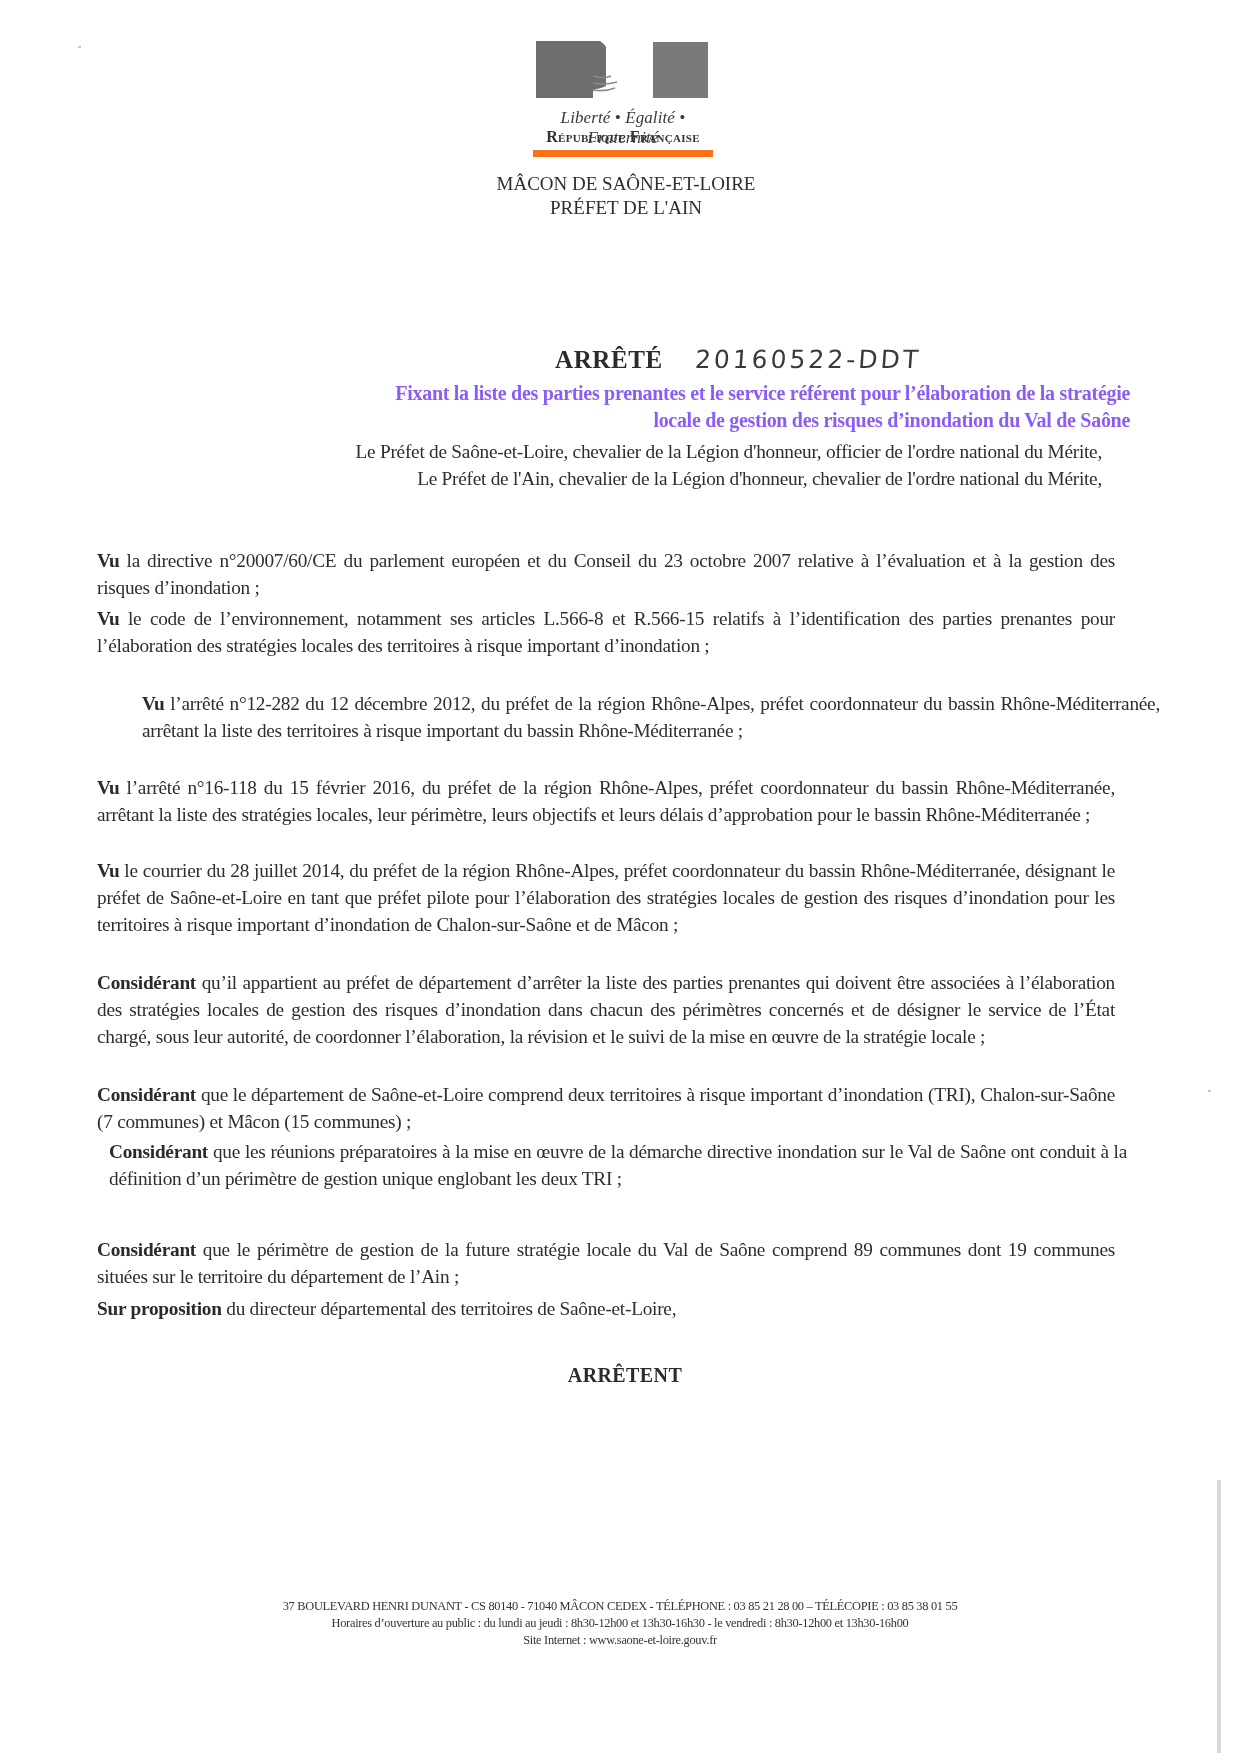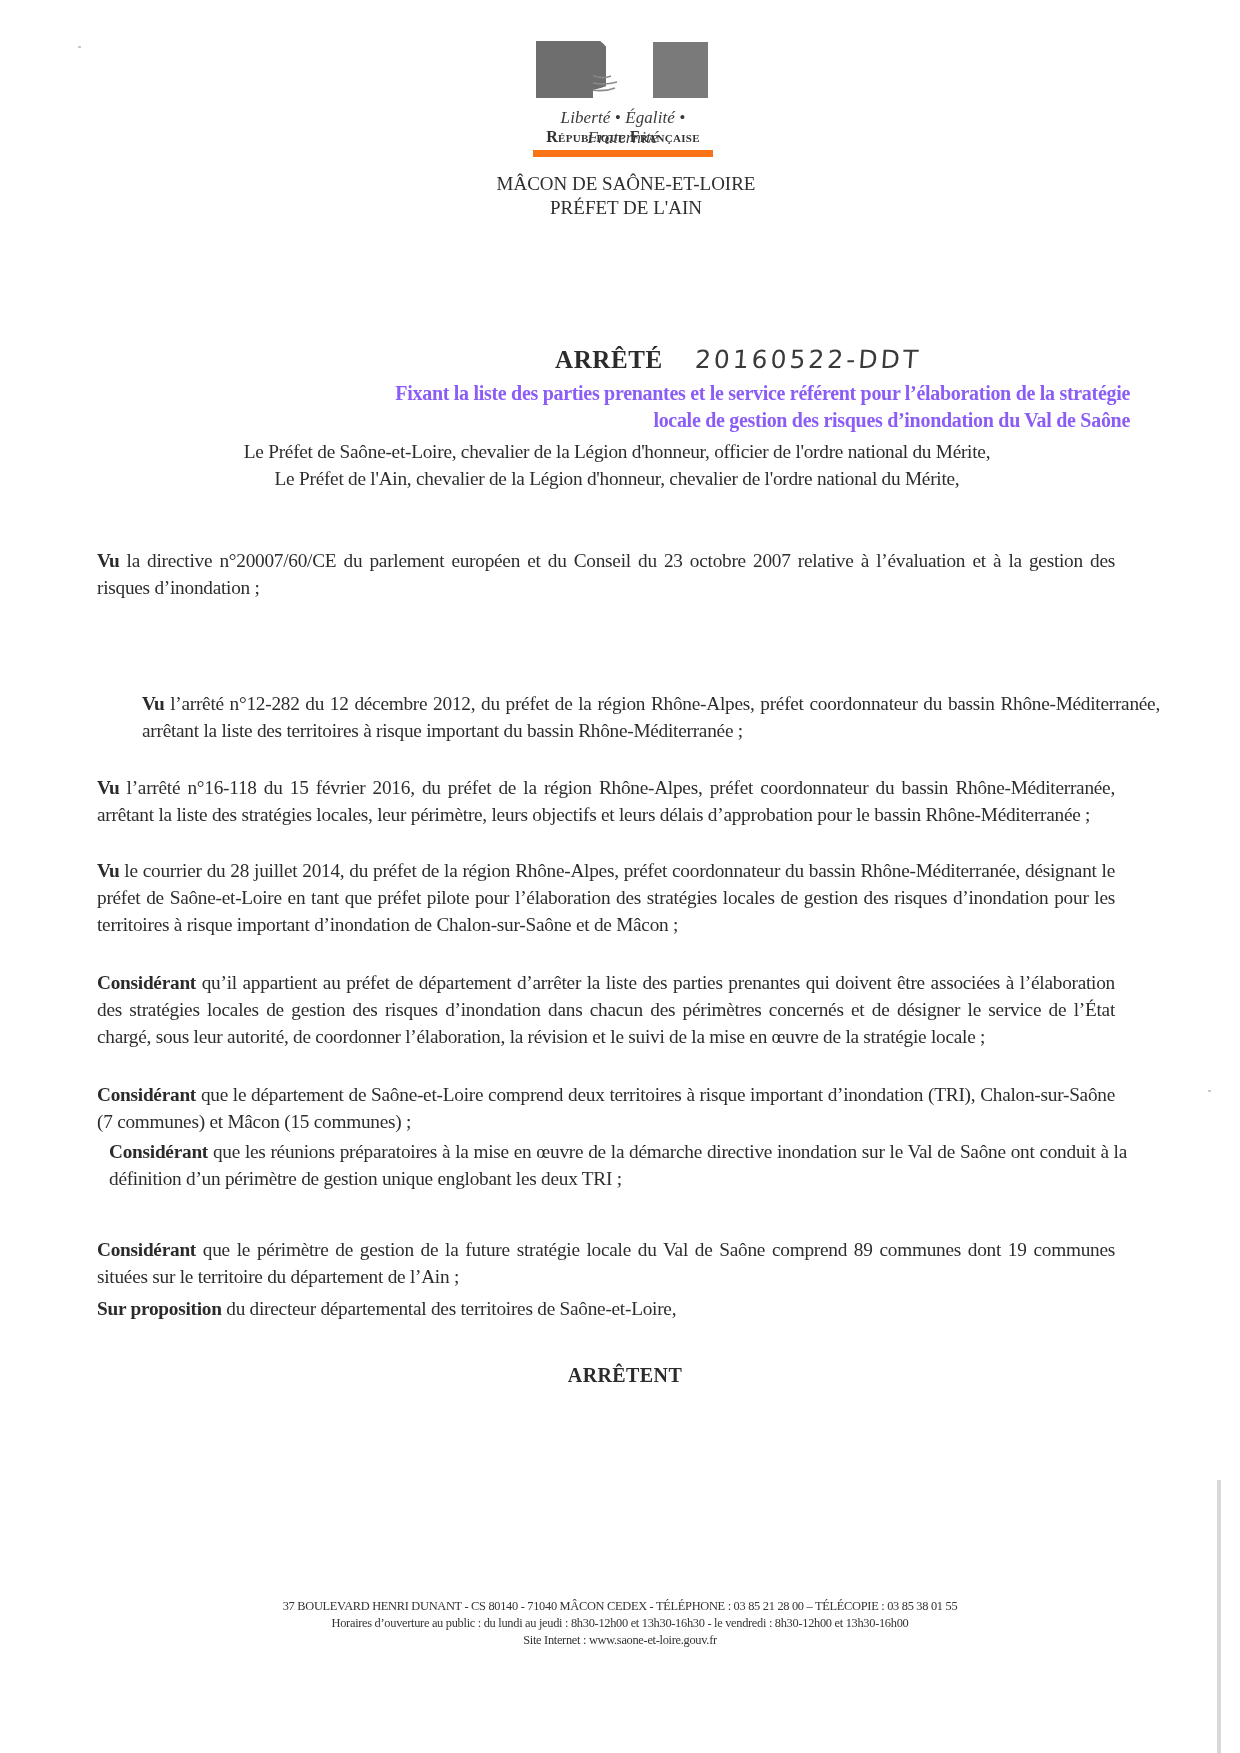--- a/index.html
+++ b/index.html
@@ -49,7 +49,7 @@
       text-align: justify; color: #2d2d2d; letter-spacing: -0.25px;
     }
     .para b { font-weight: bold; color: #2b2b2b; }
-    .preamble { left: 112px; width: 1010px; text-align: center; }
+    .preamble { left: 92px; width: 1010px; text-align: right; }
 
     .arretent { position: absolute; left: 0; top: 1495px; width: 1240px; text-align: center; font-weight: bold; font-size: 20px; letter-spacing: 0.4px; color: #2b2b2b; }
     .arretent span { margin-left: 10px; }

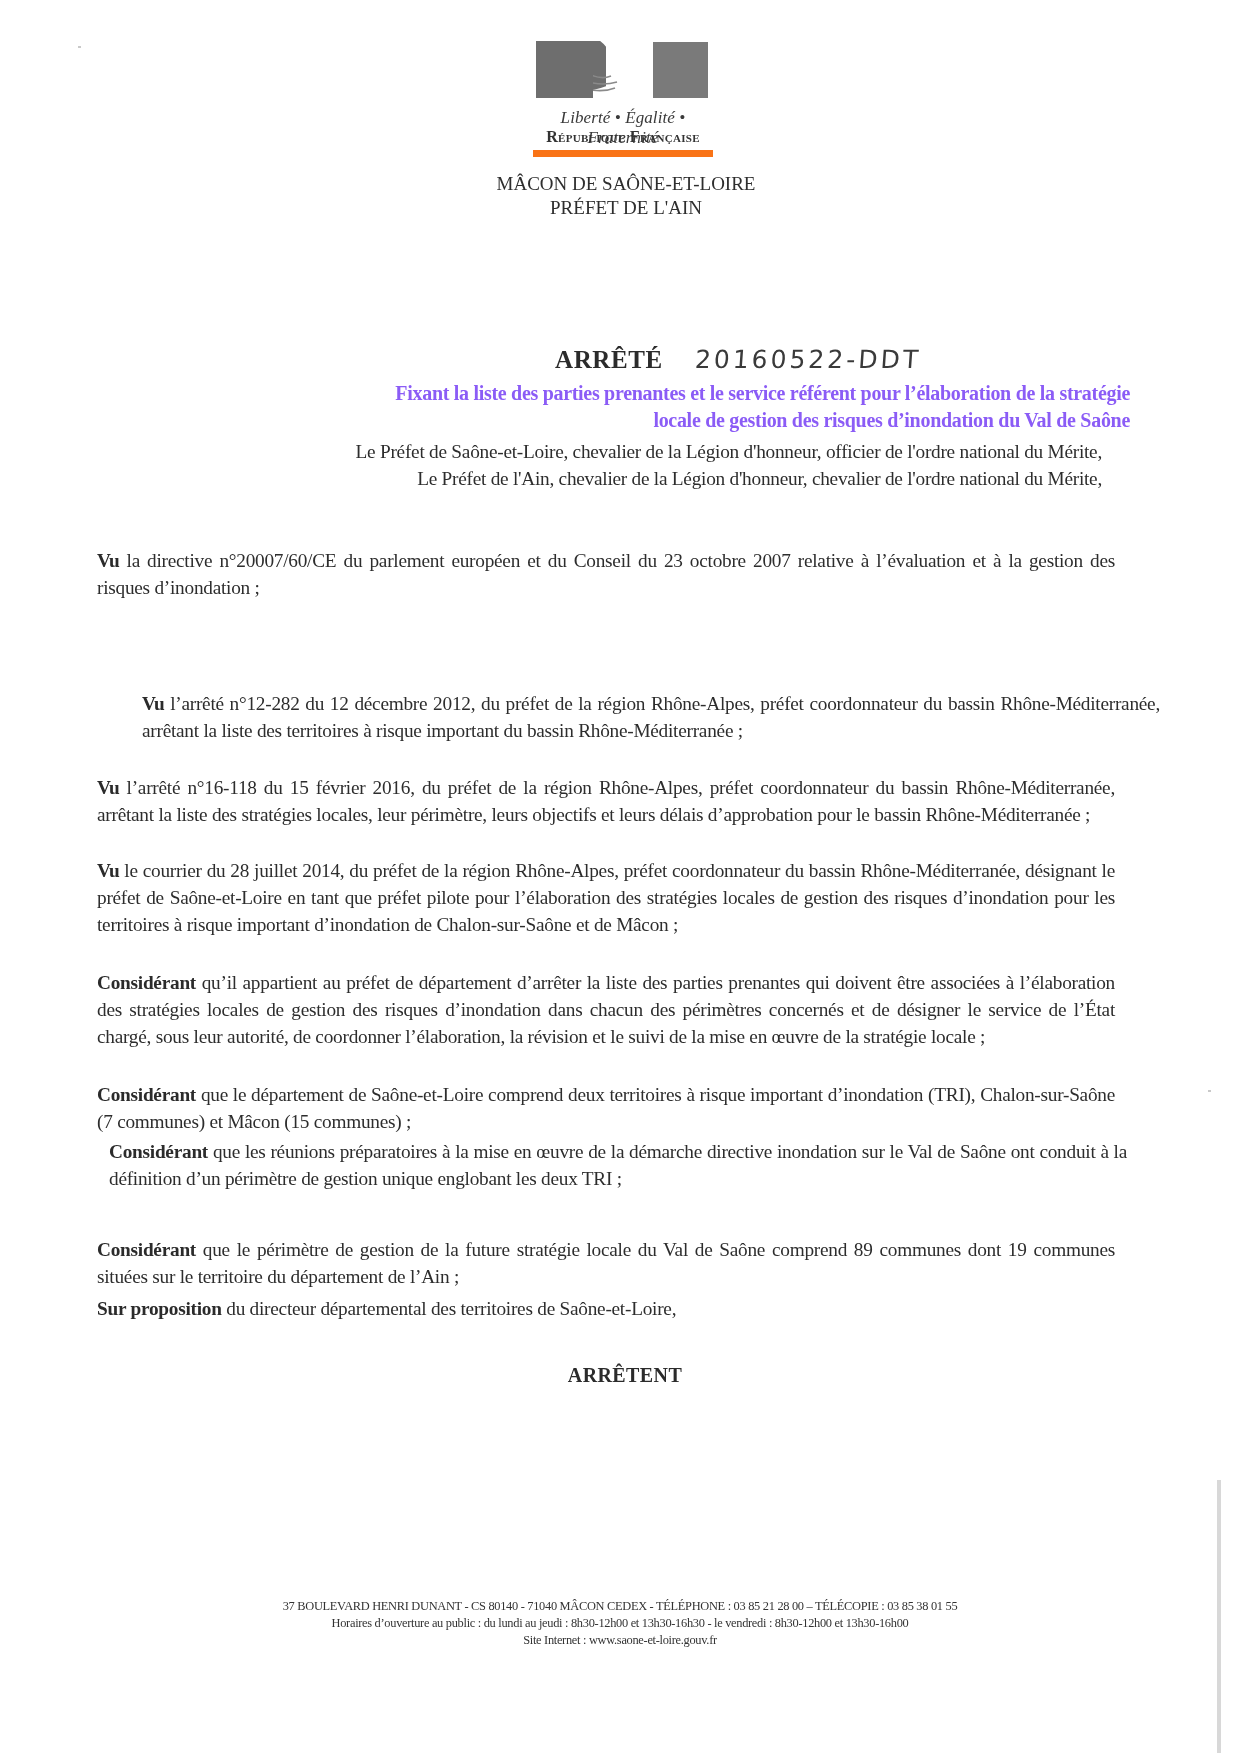--- a/index.html
+++ b/index.html
@@ -101,6 +101,9 @@
   <div class="para" style="top:547px;">
     <b>Vu</b><span> la directive n°20007/60/CE du parlement européen et du Conseil du 23 octobre 2007 relative à l’évaluation et à la gestion des risques d’inondation ;</span>
   </div>
+  <div class="para" style="top:605px;">
+    <b>Vu</b><span> le code de l’environnement, notamment ses articles L.566-8 et R.566-15 relatifs à l’identification des parties prenantes pour l’élaboration des stratégies locales des territoires à risque important d’inondation ;</span>
+  </div>
   <div class="para" style="top:690px;margin-left:45px;">
     <b>Vu</b><span> l’arrêté n°12-282 du 12 décembre 2012, du préfet de la région Rhône-Alpes, préfet coordonnateur du bassin Rhône-Méditerranée, arrêtant la liste des territoires à risque important du bassin Rhône-Méditerranée ;</span>
   </div>

